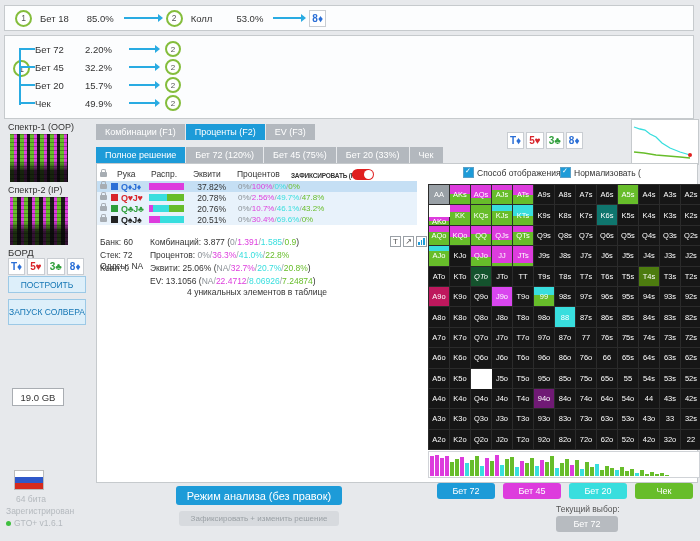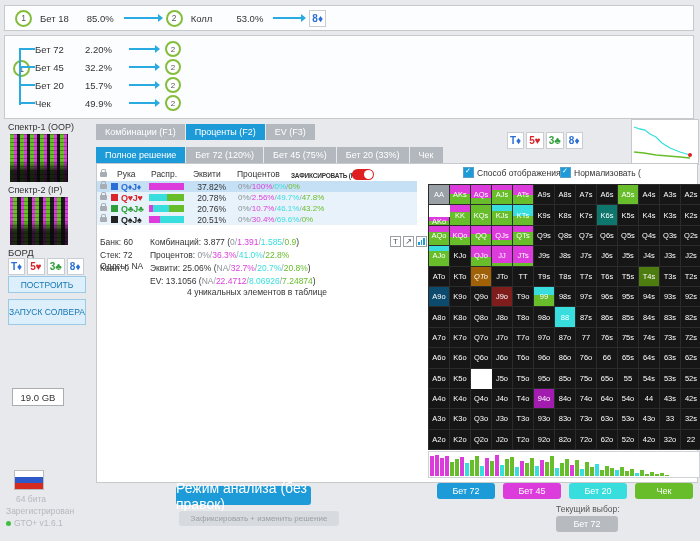--- a/index.html
+++ b/index.html
@@ -351,7 +351,7 @@
     <div class="gcell" style="background: rgb(22, 22, 22);">J2s</div>
     <div class="gcell" style="background: rgb(22, 22, 22);">ATo</div>
     <div class="gcell" style="background: rgb(22, 22, 22);">KTo</div>
-    <div class="gcell" style="background: #a16207; font-style: italic;">QTo</div>
+    <div class="gcell" style="background: #14532d; font-style: italic;">QTo</div>
     <div class="gcell" style="background: rgb(22, 22, 22);">JTo</div>
     <div class="gcell" style="background: rgb(22, 22, 22);">TT</div>
     <div class="gcell" style="background: rgb(22, 22, 22);">T9s</div>

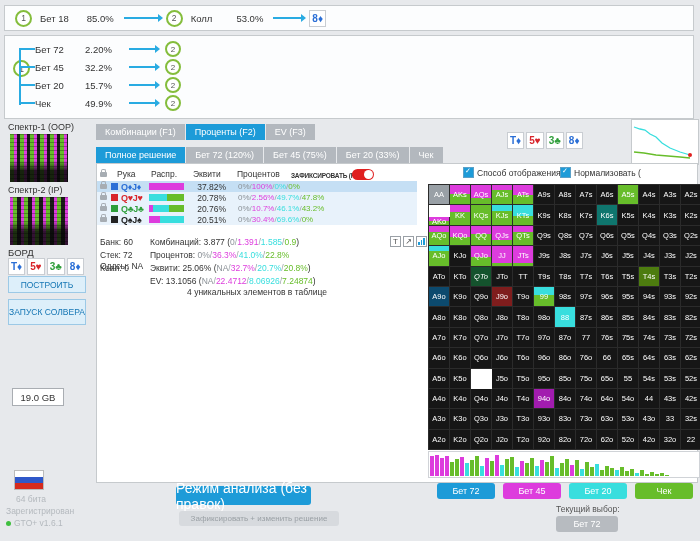--- a/index.html
+++ b/index.html
@@ -362,7 +362,7 @@
     <div class="gcell" style="background: #4d7c0f;">T4s</div>
     <div class="gcell" style="background: rgb(22, 22, 22);">T3s</div>
     <div class="gcell" style="background: rgb(22, 22, 22);">T2s</div>
-    <div class="gcell" style="background: #0c4a6e;">A9o</div>
+    <div class="gcell" style="background: #be185d;">A9o</div>
     <div class="gcell" style="background: rgb(22, 22, 22);">K9o</div>
     <div class="gcell" style="background: rgb(22, 22, 22);">Q9o</div>
     <div class="gcell" style="background: #7f1d1d;">J9o</div>

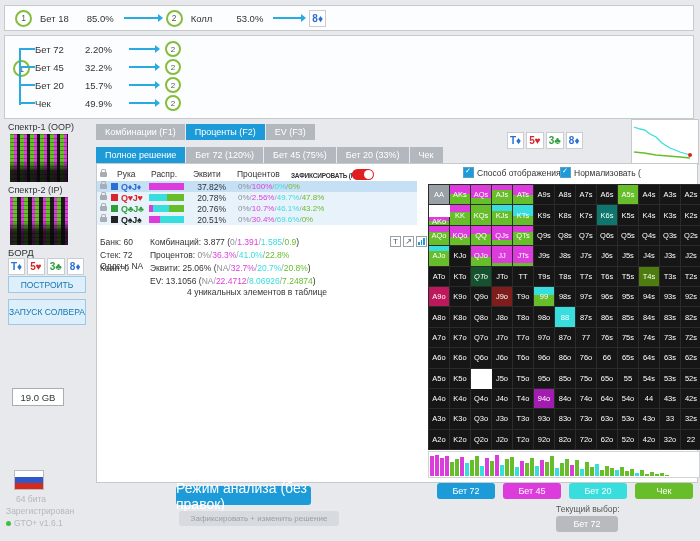--- a/index.html
+++ b/index.html
@@ -365,7 +365,7 @@
     <div class="gcell" style="background: #be185d;">A9o</div>
     <div class="gcell" style="background: rgb(22, 22, 22);">K9o</div>
     <div class="gcell" style="background: rgb(22, 22, 22);">Q9o</div>
-    <div class="gcell" style="background: #7f1d1d;">J9o</div>
+    <div class="gcell" style="background: #d946ef;">J9o</div>
     <div class="gcell" style="background: rgb(22, 22, 22);">T9o</div>
     <div class="gcell" style="background: linear-gradient(rgb(56, 222, 222) 0px, rgb(56, 222, 222) 40%, rgb(103, 189, 42) 40%, rgb(103, 189, 42) 100%);">99</div>
     <div class="gcell" style="background: rgb(22, 22, 22);">98s</div>

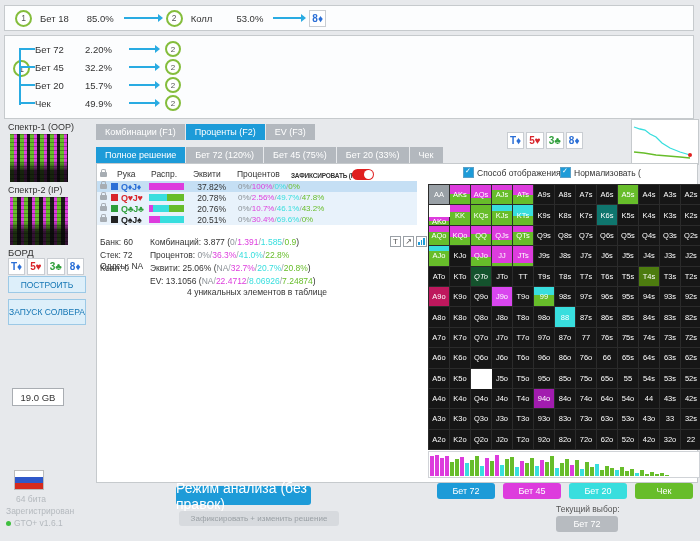--- a/index.html
+++ b/index.html
@@ -432,7 +432,7 @@
     <div class="gcell" style="background: rgb(22, 22, 22);">Q4o</div>
     <div class="gcell" style="background: rgb(22, 22, 22);">J4o</div>
     <div class="gcell" style="background: rgb(22, 22, 22);">T4o</div>
-    <div class="gcell" style="background: #a21caf;">94o</div>
+    <div class="gcell" style="background: #701a75;">94o</div>
     <div class="gcell" style="background: rgb(22, 22, 22);">84o</div>
     <div class="gcell" style="background: rgb(22, 22, 22);">74o</div>
     <div class="gcell" style="background: rgb(22, 22, 22);">64o</div>

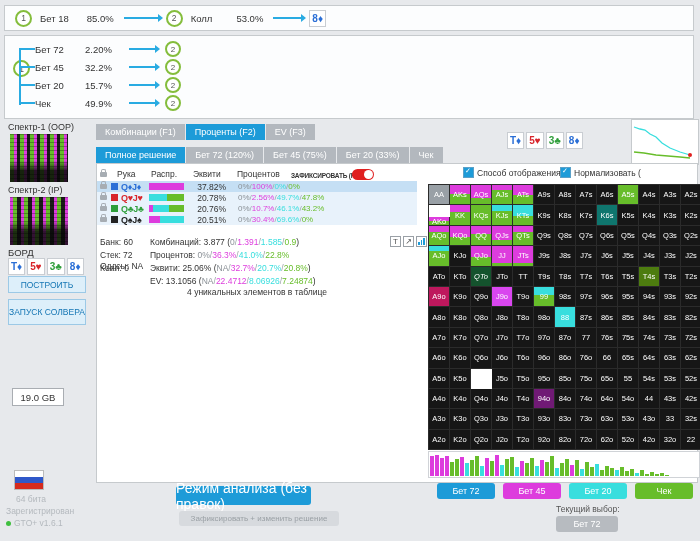--- a/index.html
+++ b/index.html
@@ -112,8 +112,8 @@
   #current-label{position:absolute;left:556px;top:504px;font-size:8.5px;color:#555}
   #current-btn{position:absolute;left:556px;top:516px;width:62px;height:16px;background:#b7bbc0;color:#fff;
       border-radius:3px;font-size:9px;display:flex;align-items:center;justify-content:center;cursor:pointer}
-  #btn-analysis{position:absolute;left:176px;top:486px;width:135px;height:19px;background:#1d9bd8;color:#fff;
-      border-radius:3px;font-size:14px;display:flex;align-items:center;justify-content:center;cursor:pointer}
+  #btn-analysis{position:absolute;left:176px;top:486px;width:166px;height:19px;background:#1d9bd8;color:#fff;
+      border-radius:3px;font-size:11px;display:flex;align-items:center;justify-content:center;cursor:pointer}
   #btn-fix{position:absolute;left:179px;top:511px;width:160px;height:15px;background:#d7dade;color:#9aa0a5;
       border-radius:3px;font-size:8px;display:flex;align-items:center;justify-content:center;cursor:pointer}
 </style>

